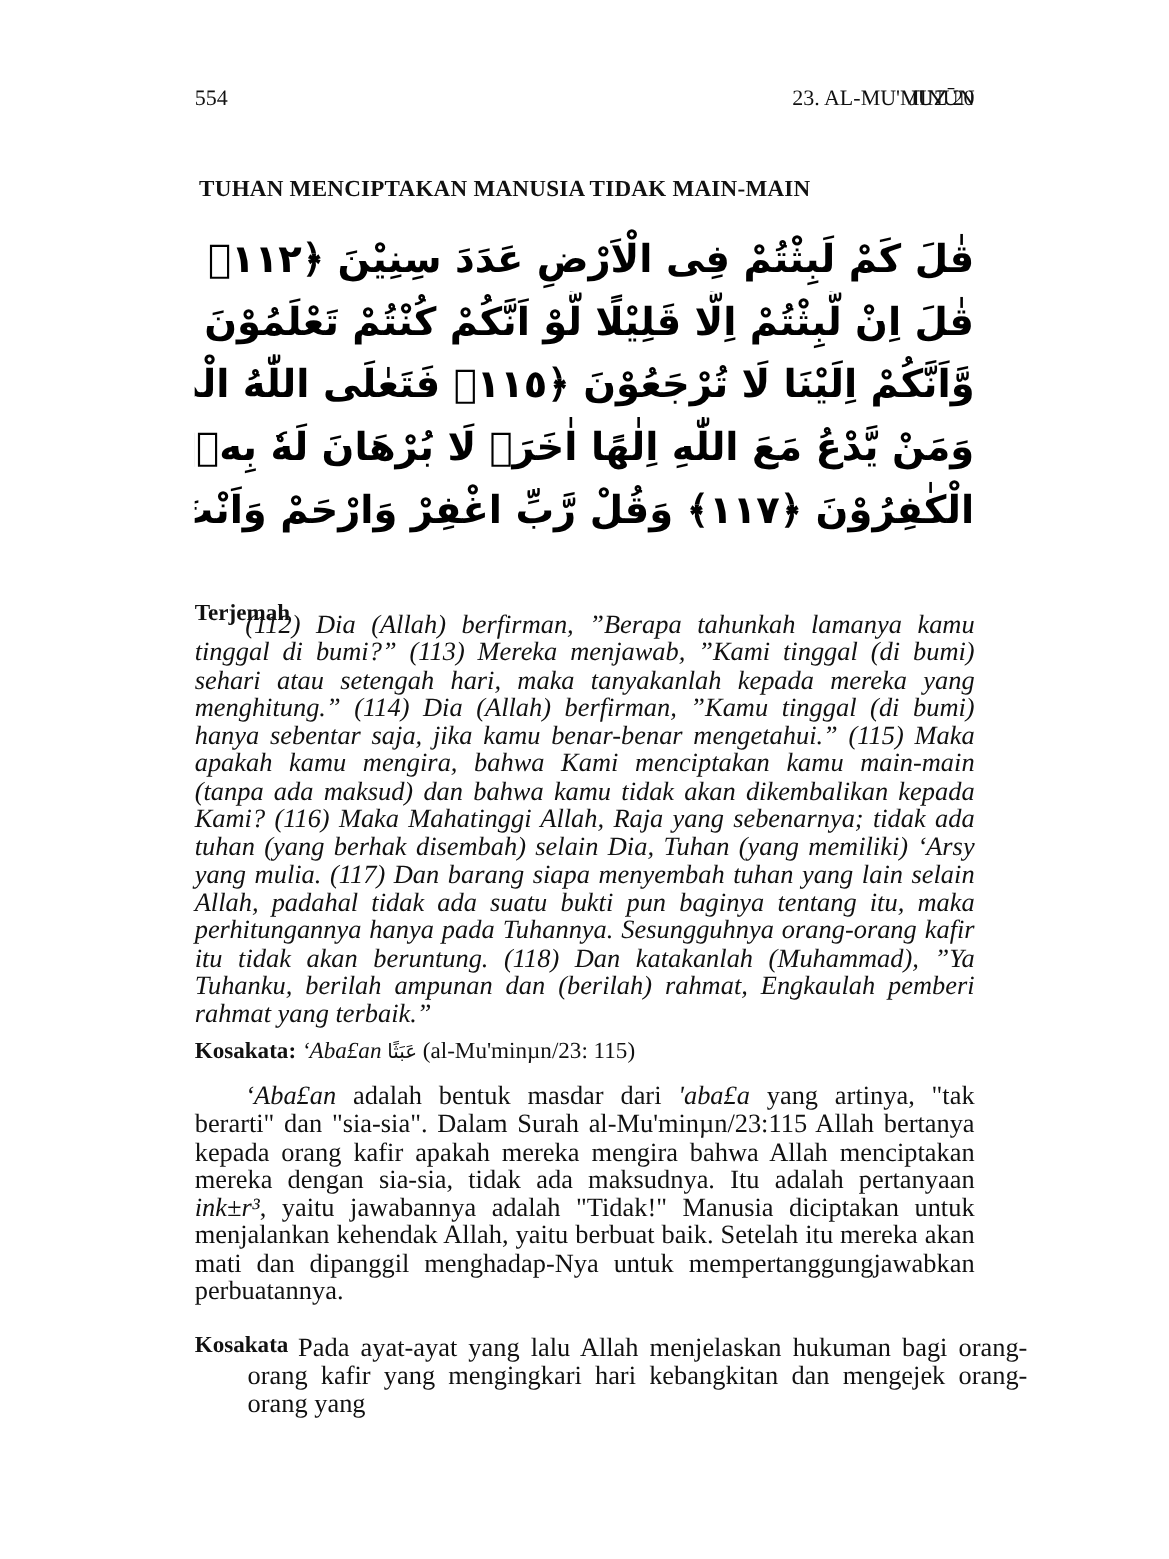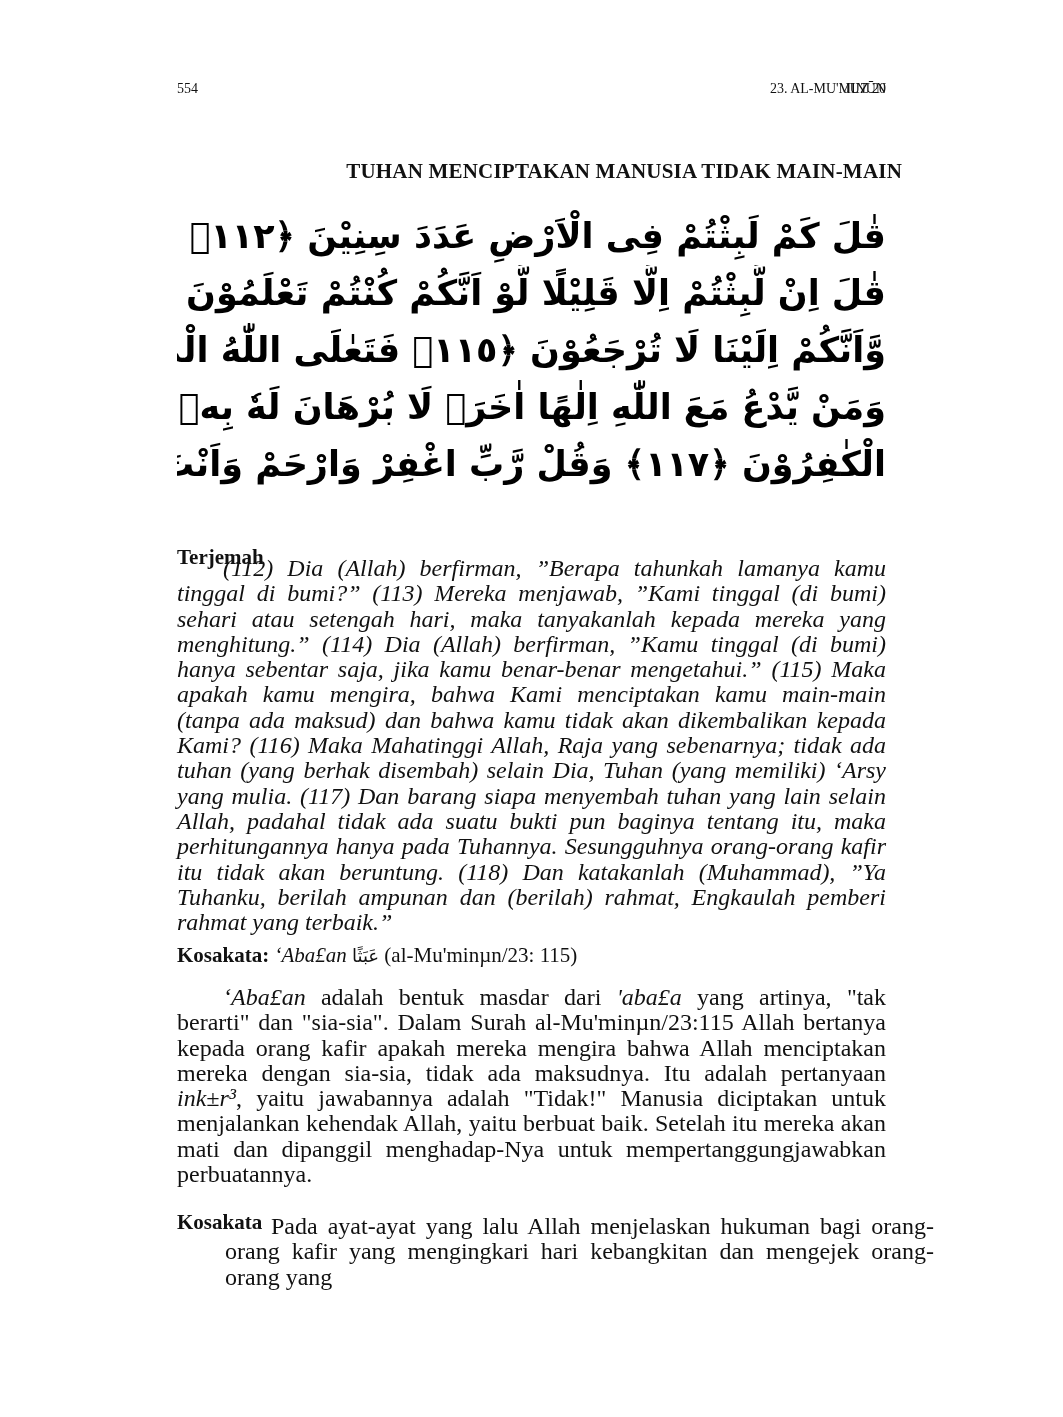--- a/index.html
+++ b/index.html
@@ -10,7 +10,7 @@
     .page { position: absolute; left: 177px; top: 0; width: 709px; }
     .running-head {
       position: absolute; top: 76px; left: 0; width: 709px; height: 26px;
-      font-size: 14px; line-height: 26px;
+      font-size: 20px; line-height: 26px;
     }
     .running-head .pg { position: absolute; left: 0; }
     .running-head .surah { position: absolute; left: 0; width: 100%; text-align: right; }

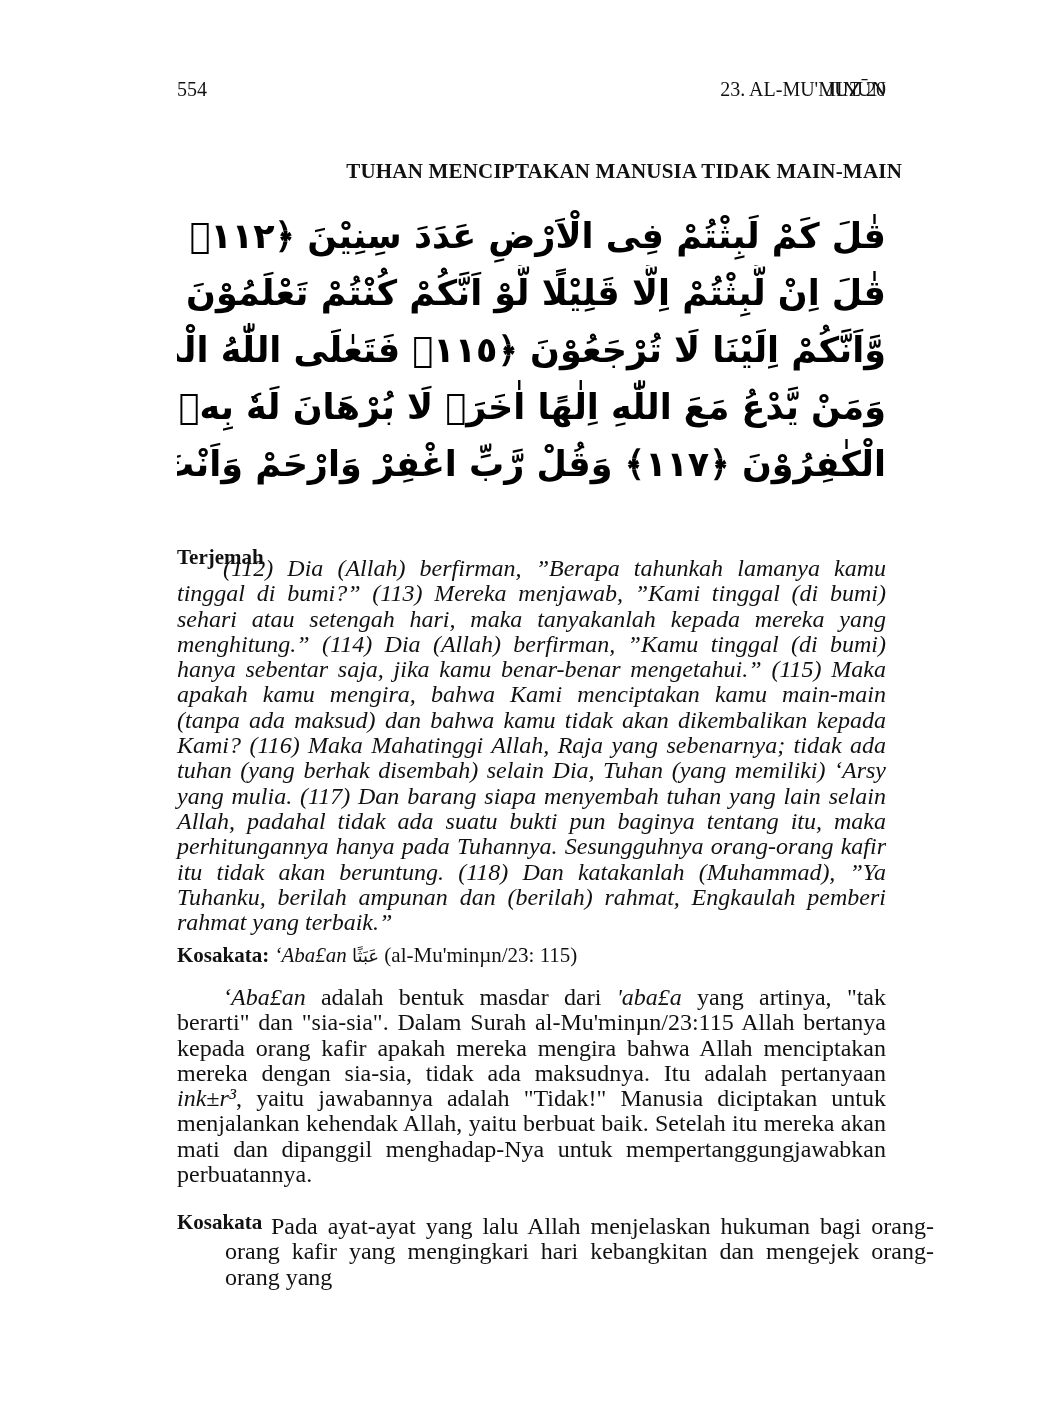--- a/index.html
+++ b/index.html
@@ -16,7 +16,7 @@
     .running-head .surah { position: absolute; left: 0; width: 100%; text-align: right; }
     .running-head .juz { position: absolute; right: 0; }
     .title {
-      position: absolute; top: 158px; left: 16px; width: 709px; text-align: right;
+      position: absolute; top: 158px; left: 4px; width: 709px; text-align: left;
       font-weight: bold; font-size: 21px; line-height: 26px; letter-spacing: 0.2px;
     }
     .arabic {

